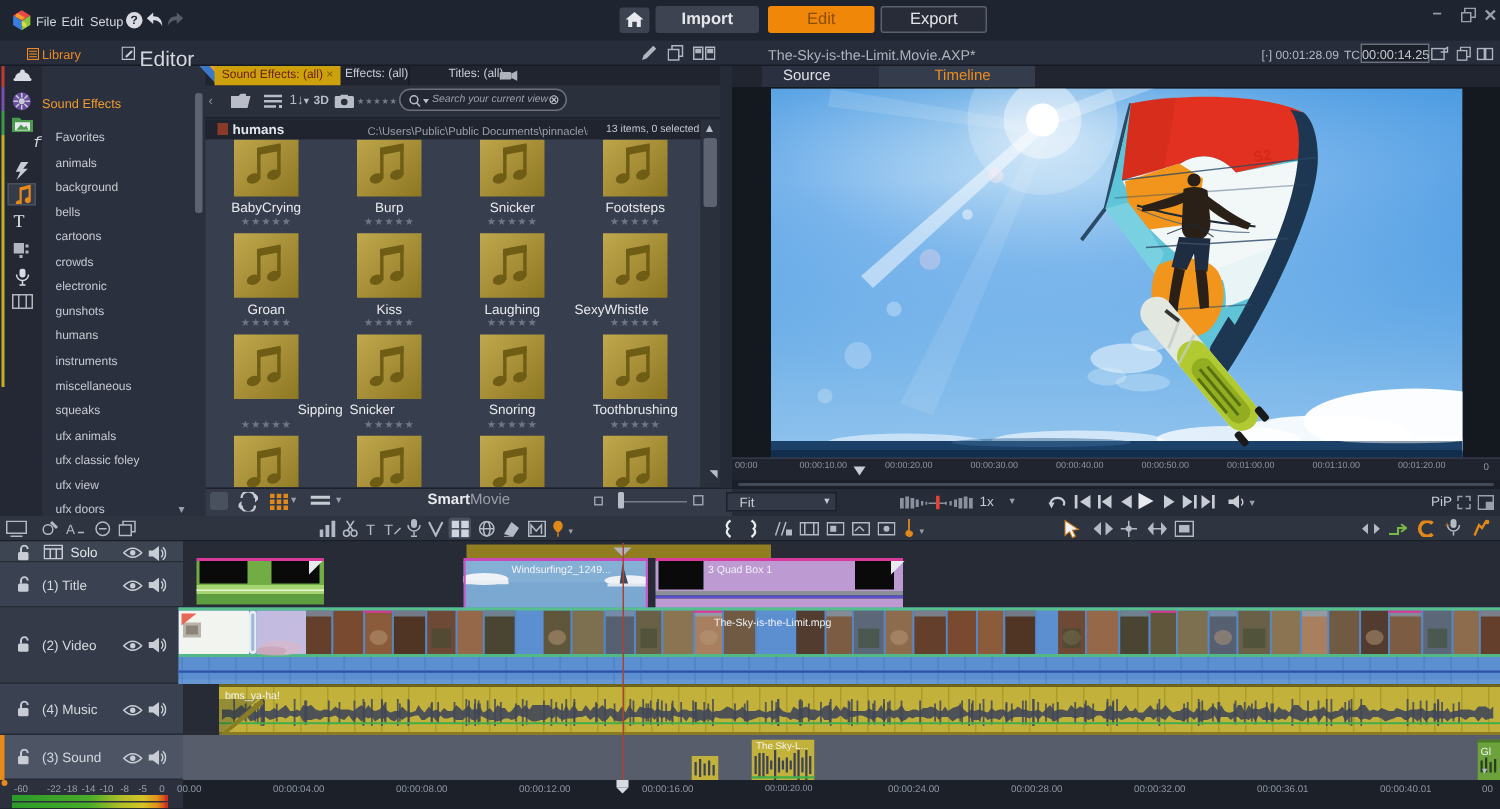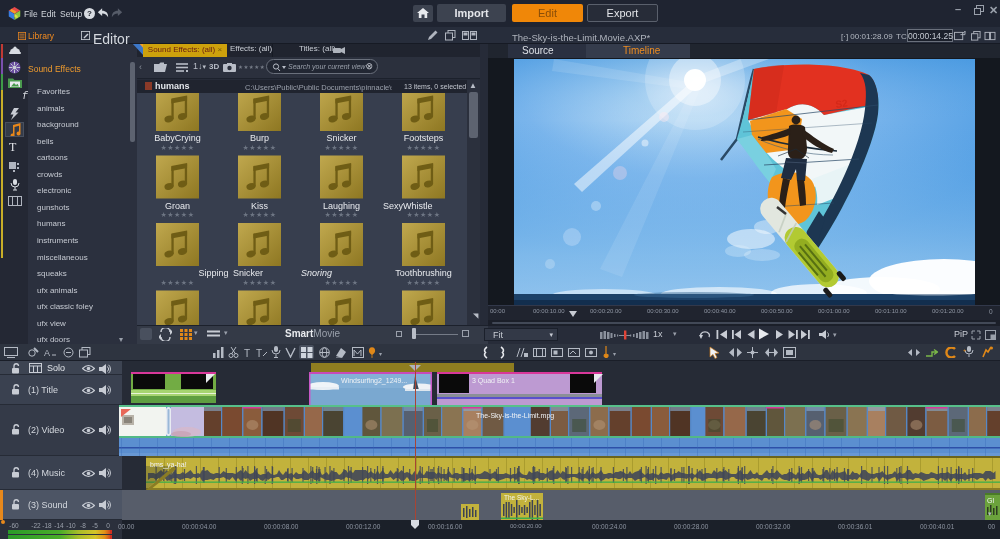--- a/index.html
+++ b/index.html
@@ -410,7 +410,7 @@
           <div class="abs" style="left:0px;top:186px;width:81px;text-align:center;font-size:7px;color:#6e7684;letter-spacing:0.5px;">★★★★★</div>
           <div class="abs" style="left:96px;top:175px;width:81px;text-align:left;font-size:9px;color:#e8eaee;">Snicker</div>
           <div class="abs" style="left:82px;top:186px;width:81px;text-align:center;font-size:7px;color:#6e7684;letter-spacing:0.5px;">★★★★★</div>
-          <div class="abs" style="left:164px;top:175px;width:81px;text-align:left;font-size:9px;color:#e8eaee;font-style:italic;">Snoring</div>
+          <div class="abs" style="left:164px;top:175px;width:81px;text-align:center;font-size:9px;color:#e8eaee;">Snoring</div>
           <div class="abs" style="left:164px;top:186px;width:81px;text-align:center;font-size:7px;color:#6e7684;letter-spacing:0.5px;">★★★★★</div>
           <div class="abs" style="left:246px;top:175px;width:81px;text-align:center;font-size:9px;color:#e8eaee;">Toothbrushing</div>
           <div class="abs" style="left:246px;top:186px;width:81px;text-align:center;font-size:7px;color:#6e7684;letter-spacing:0.5px;">★★★★★</div>

